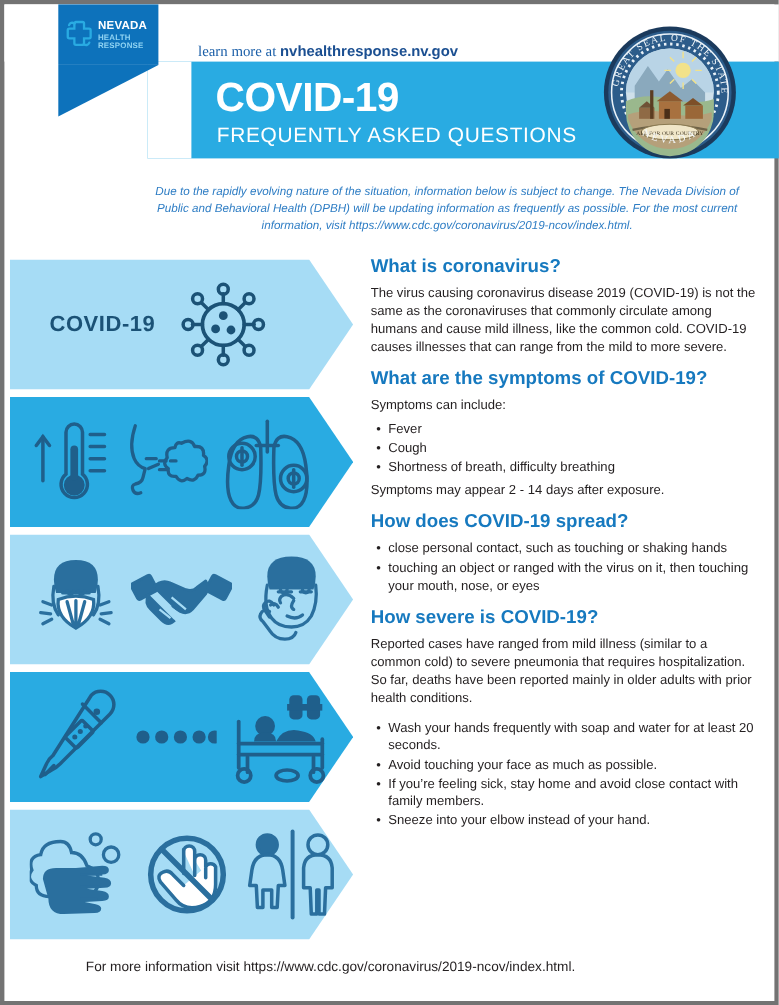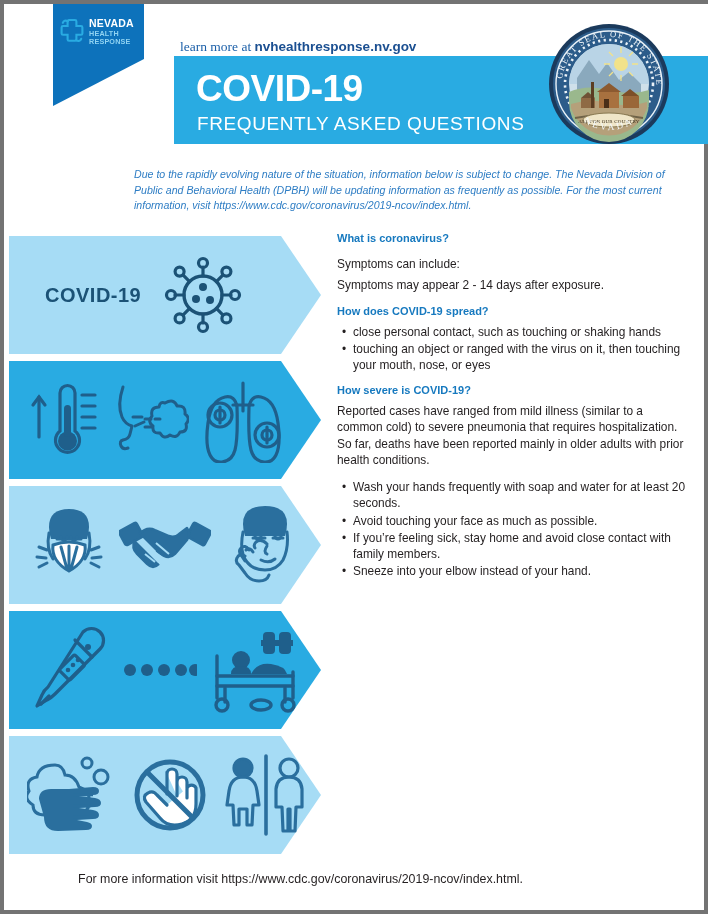--- a/index.html
+++ b/index.html
@@ -65,6 +65,7 @@
     position: absolute; left: 130px; top: 163px; width: 545px;
     font-size: 10.6px; font-style: italic; color: #2e7dc4;
     line-height: 1.48;
+    text-align: center;
   }
 
   

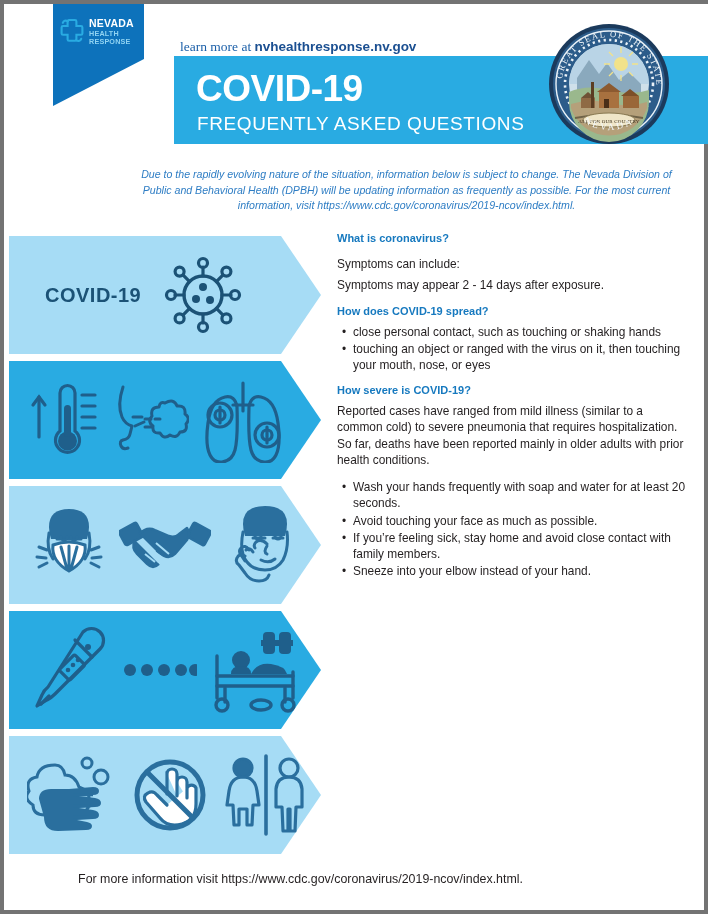--- a/index.html
+++ b/index.html
@@ -91,7 +91,7 @@
   .content { position: absolute; left: 333px; top: 228px; width: 352px; }
   .qa { margin-bottom: 11px; }
   .q {
-    font-size: 11px; font-weight: bold; color: #1679bf;
+    font-size: 17px; font-weight: bold; color: #1679bf;
     line-height: 1.18; margin-bottom: 6px;
   }
   .p { font-size: 11.9px; color: #231f20; line-height: 1.37; margin-bottom: 5px; }

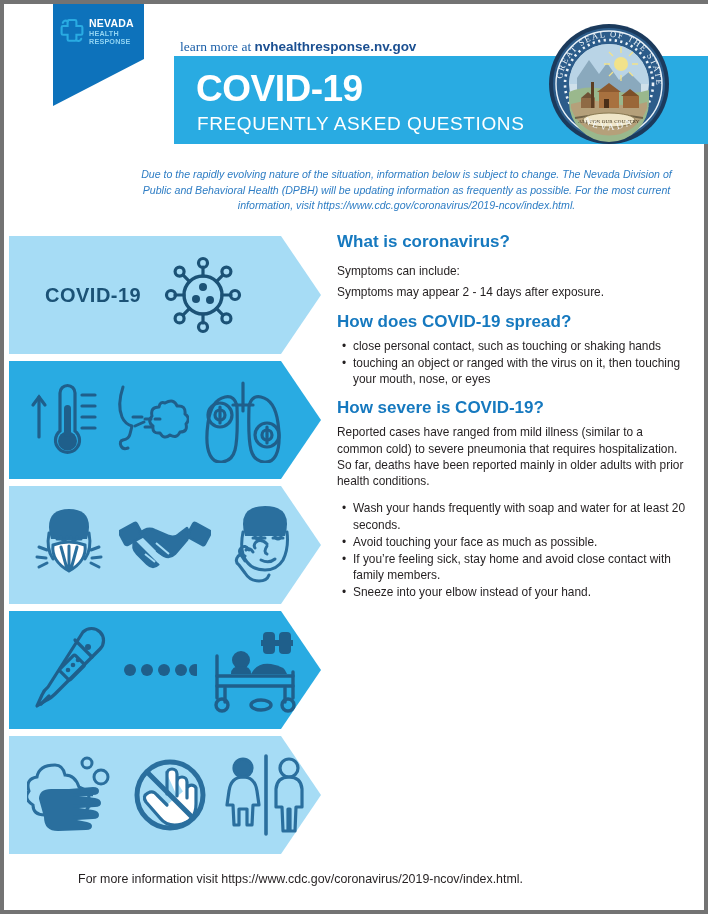--- a/index.html
+++ b/index.html
@@ -405,6 +405,7 @@
 
     <div class="qa">
       <div class="q">What is coronavirus?</div>
+      <div class="p">The virus causing coronavirus disease 2019 (COVID-19) is not the same as the coronaviruses that commonly circulate among humans and cause mild illness, like the common cold. COVID-19 causes illnesses that can range from the mild to more severe.</div>
     </div>
 
     <div class="qa">

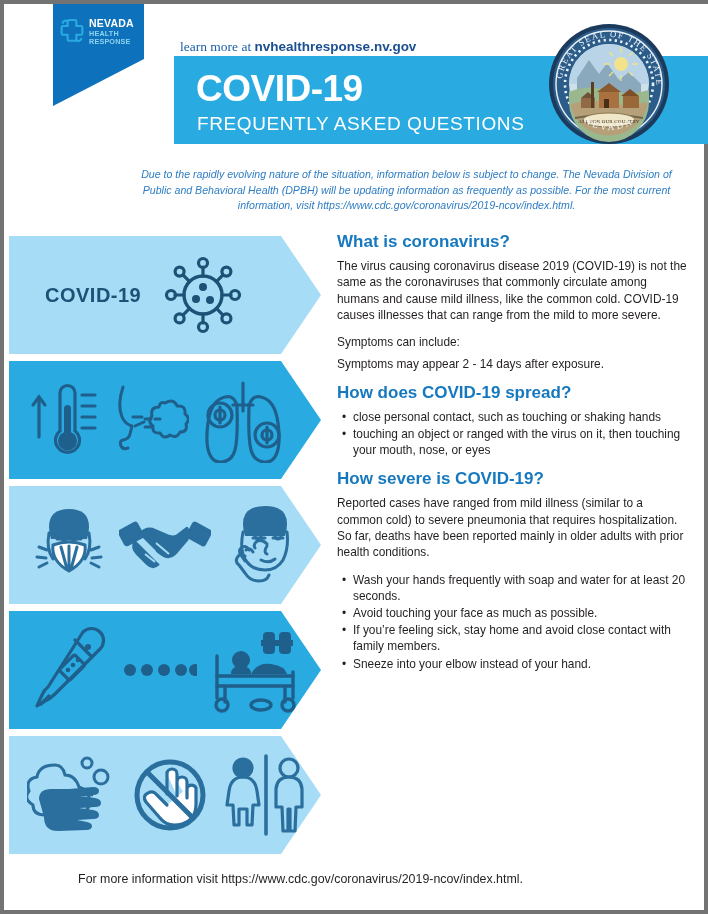--- a/index.html
+++ b/index.html
@@ -409,6 +409,7 @@
     </div>
 
     <div class="qa">
+      <div class="q">What are the symptoms of COVID-19?</div>
       <div class="p">Symptoms can include:</div>
       <div class="p">Symptoms may appear 2 - 14 days after exposure.</div>
     </div>

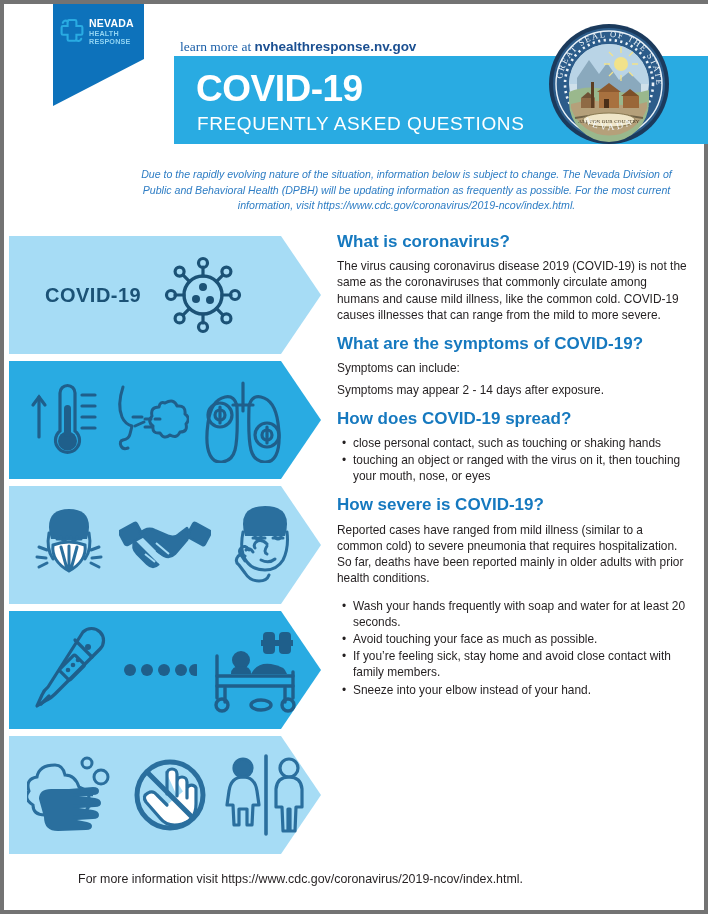--- a/index.html
+++ b/index.html
@@ -411,6 +411,11 @@
     <div class="qa">
       <div class="q">What are the symptoms of COVID-19?</div>
       <div class="p">Symptoms can include:</div>
+      <ul class="bl">
+        <li>Fever</li>
+        <li>Cough</li>
+        <li>Shortness of breath, difficulty breathing</li>
+      </ul>
       <div class="p">Symptoms may appear 2 - 14 days after exposure.</div>
     </div>
 

